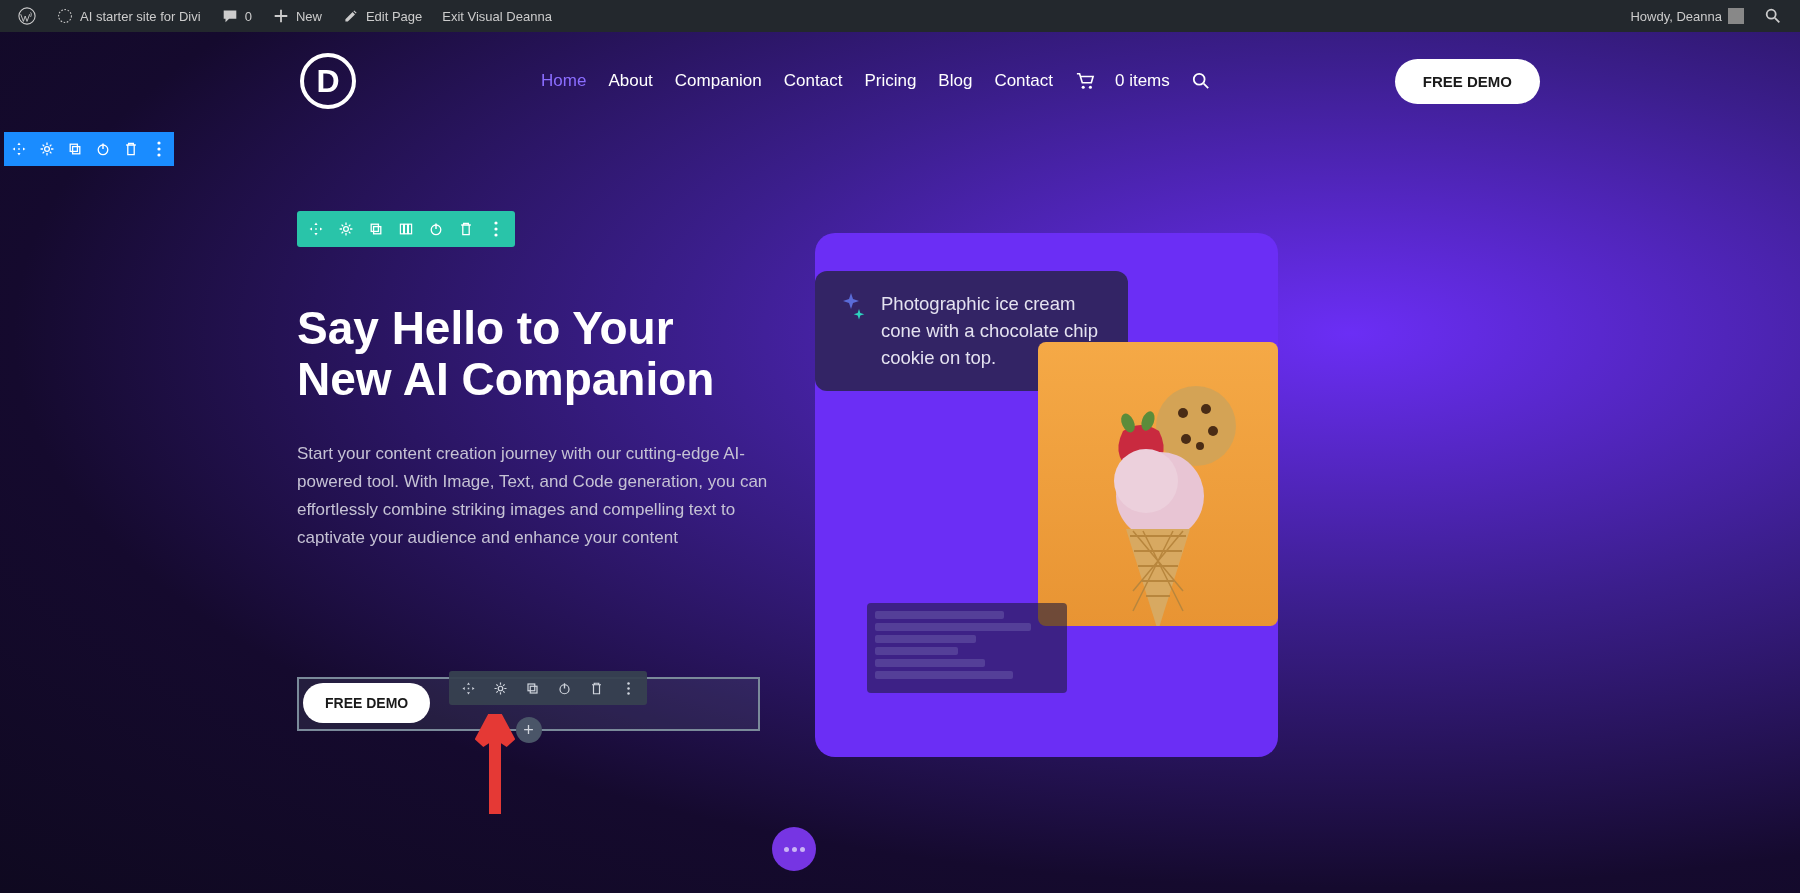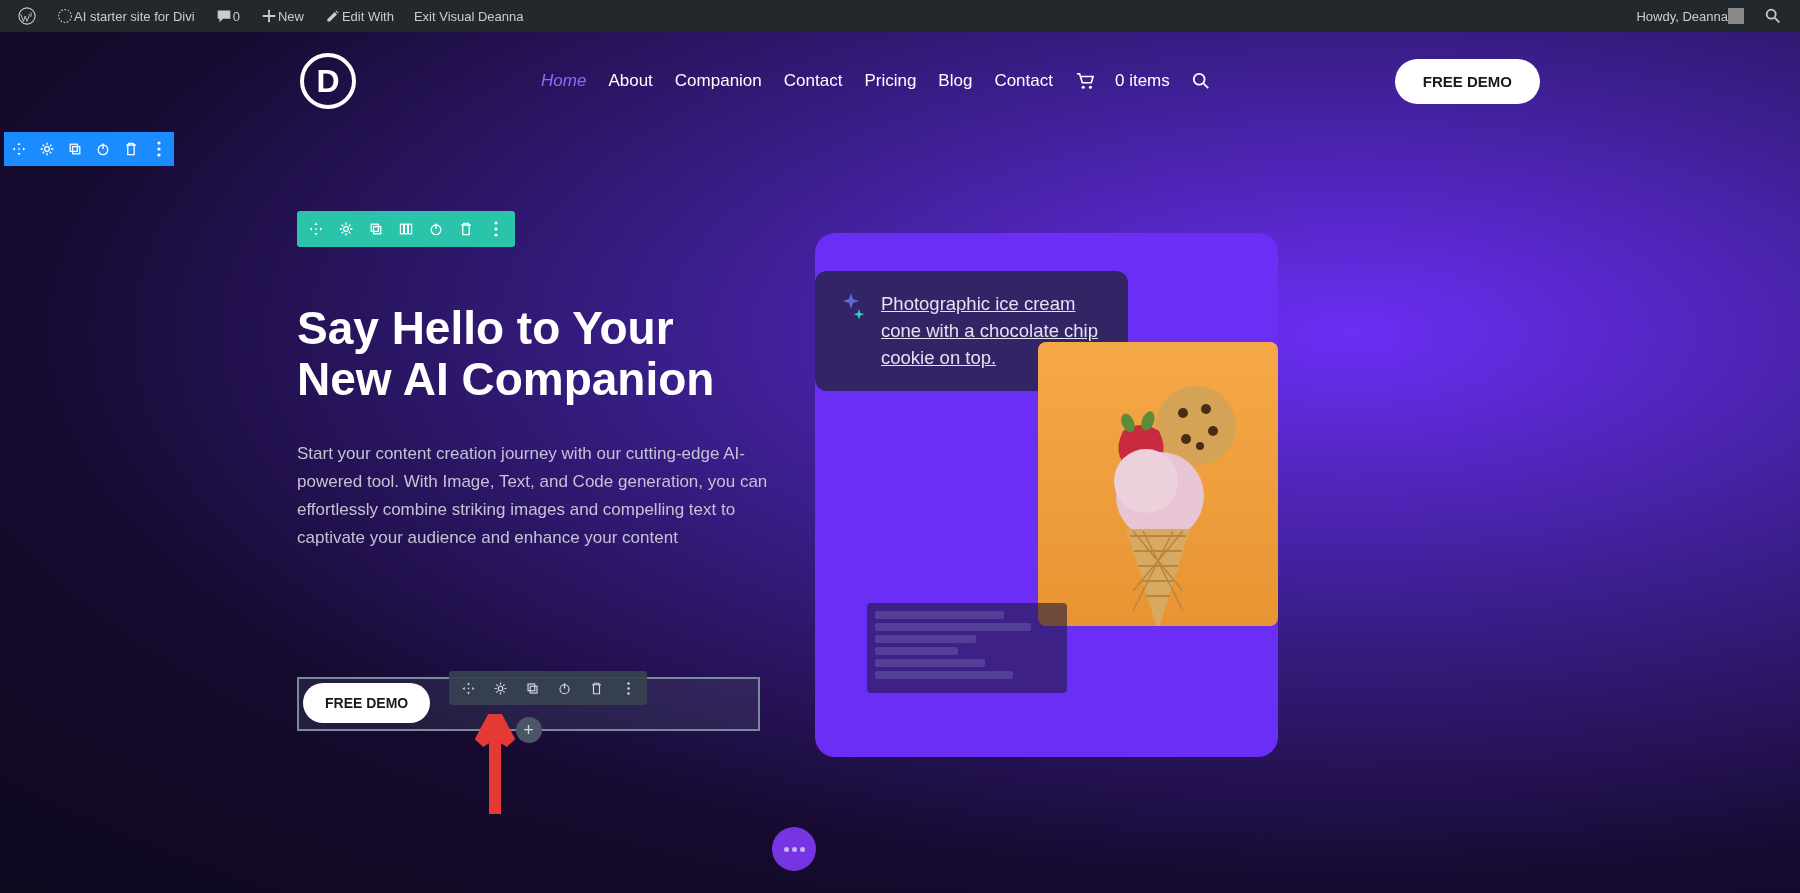--- a/index.html
+++ b/index.html
@@ -8,7 +8,7 @@
 
 .wp-adminbar { height: 32px; background: #23282d; color: #ccc; display: flex; align-items: center; padding: 0 8px; font-size: 13px; justify-content: space-between; }
 .wp-adminbar-left, .wp-adminbar-right { display: flex; align-items: center; gap: 0; }
-.wp-adminbar-item { display: flex; align-items: center; padding: 14px 10px; height: 31px; cursor: pointer; color: #ccc; }
+.wp-adminbar-item { display: flex; align-items: center; gap: 6px; padding: 14px 10px; height: 31px; cursor: pointer; color: #ccc; }
 .wp-icon { width: 18px; height: 18px; display: inline-flex; align-items: center; justify-content: center; }
 .avatar-box { width: 16px; height: 16px; background: #888; }
 

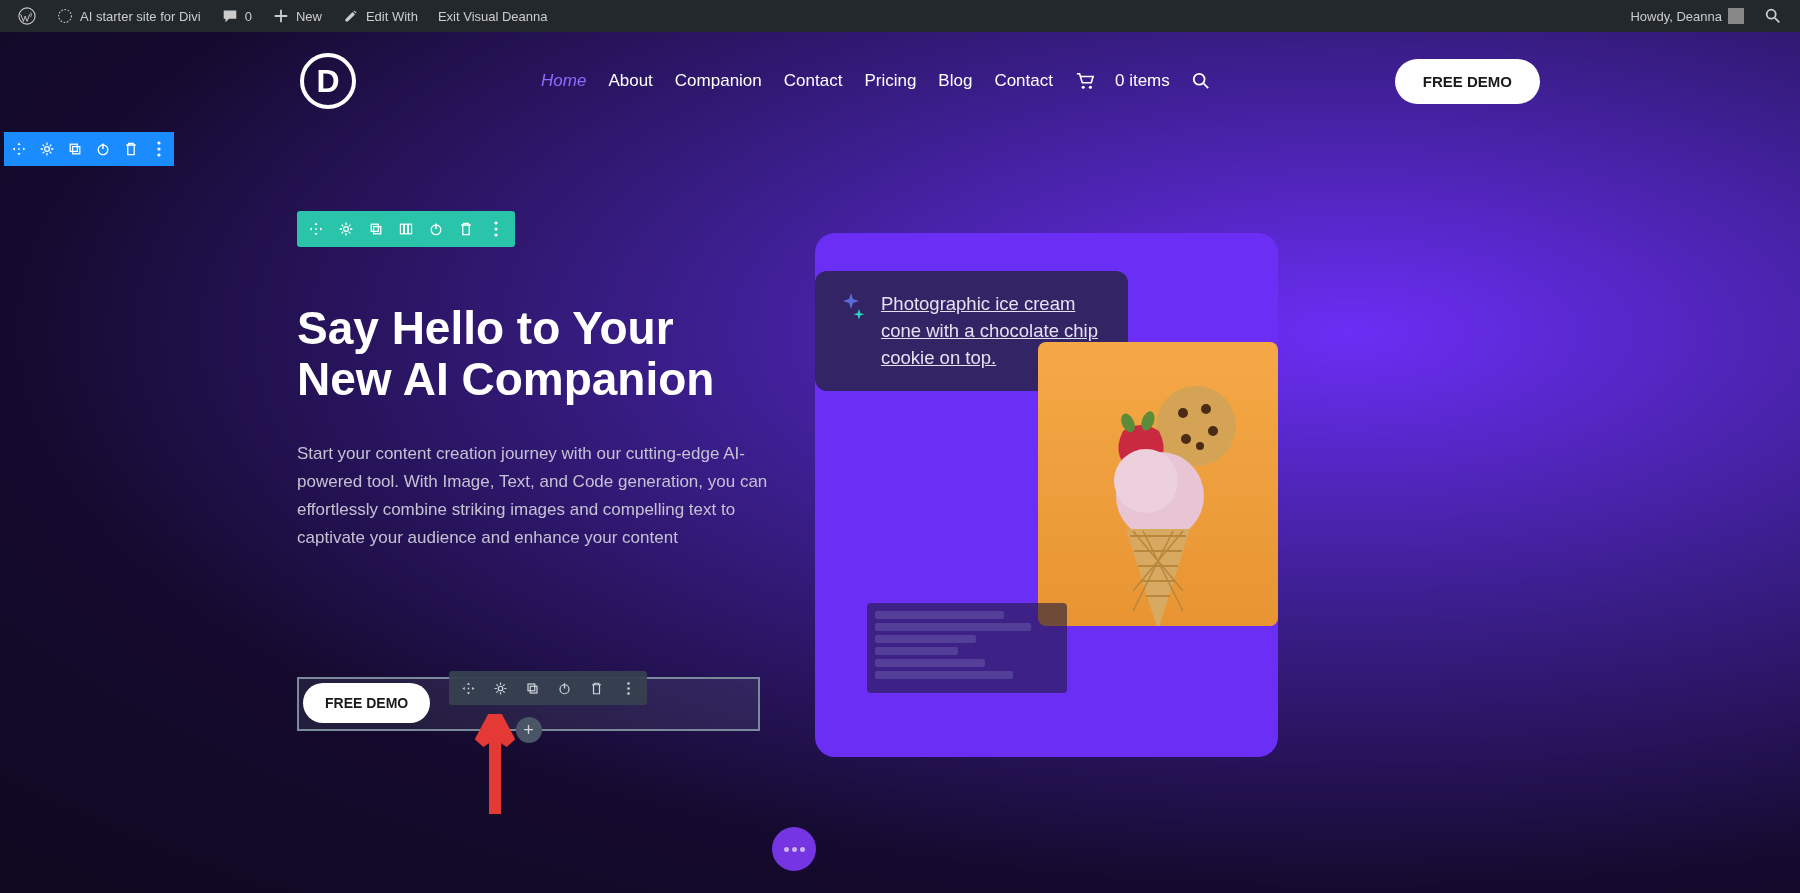--- a/index.html
+++ b/index.html
@@ -107,7 +107,7 @@
             <path d="M3 14 l9-9 l3 3 l-9 9 h-3 z M13 4 l1-1 l3 3 l-1 1 z" fill="#ccc"></path>
           </svg>
       </span>
-      <span>Edit With</span>
+      <span>Edit Page</span>
     </div>
     <div class="wp-adminbar-item">
       <span>Exit Visual Deanna</span>

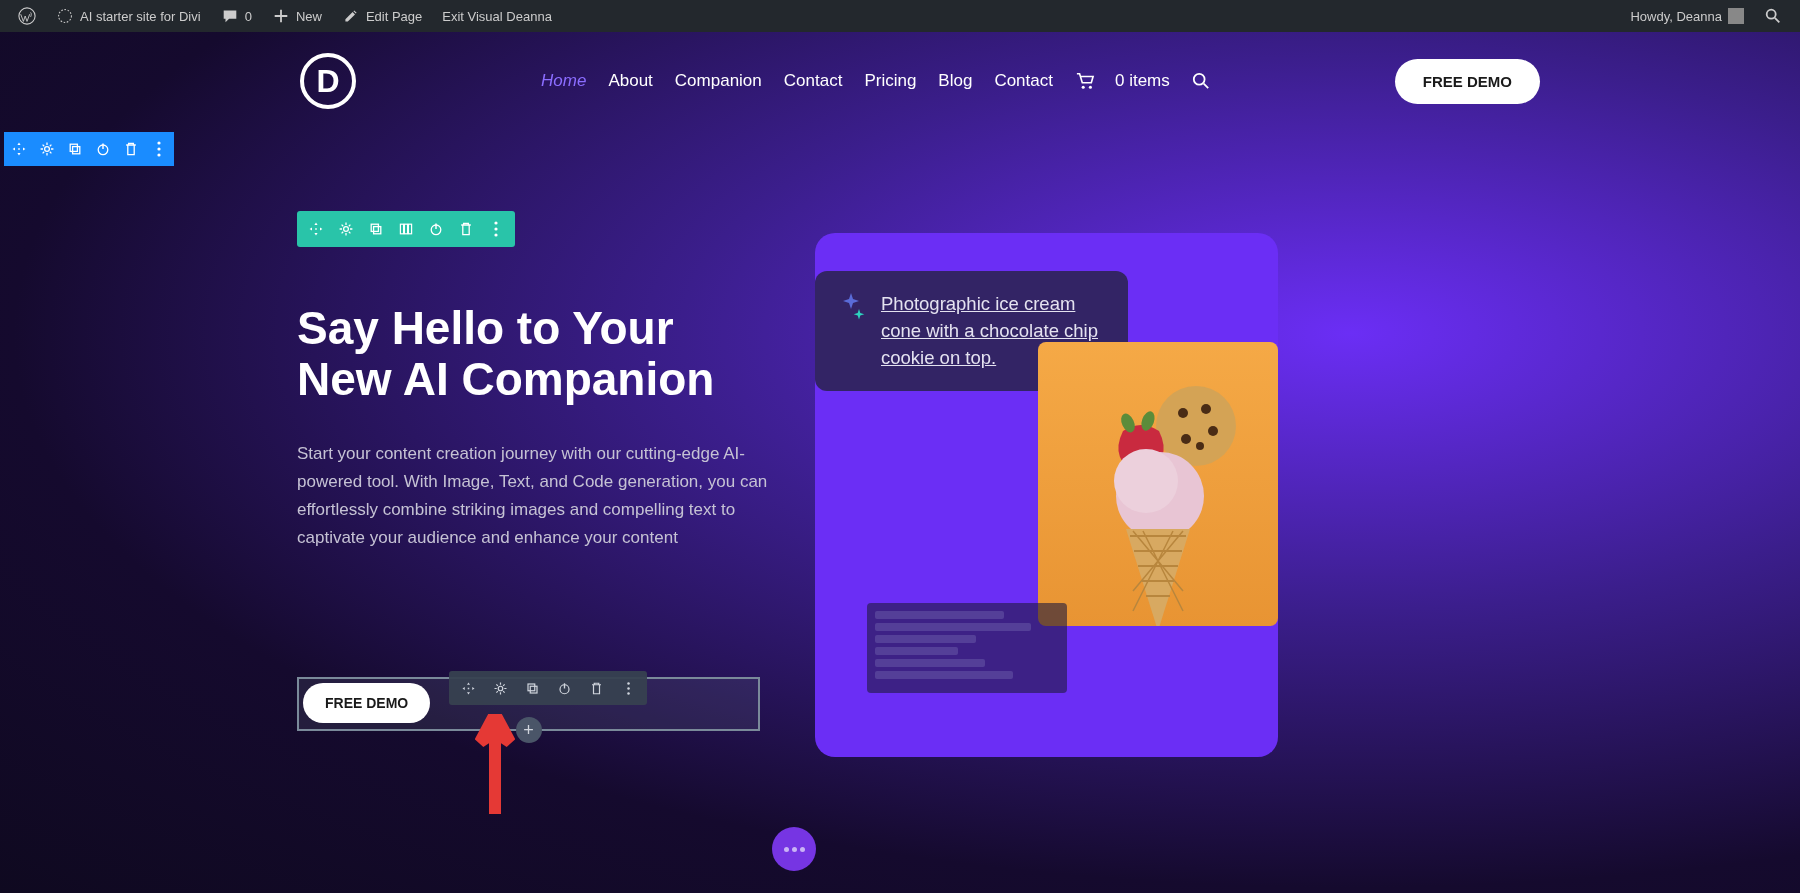--- a/index.html
+++ b/index.html
@@ -20,7 +20,7 @@
 .logo-circle { width: 56px; height: 56px; border: 4px solid #fff; border-radius: 50%; display: flex; align-items: center; justify-content: center; color: #fff; font-size: 32px; font-weight: 700; }
 .nav-center { display: flex; align-items: center; gap: 22px; }
 .nav-link { color: #fff; font-size: 17px; cursor: pointer; }
-.nav-link.active { color: #8b6dff; font-style: italic; }
+.nav-link.active { color: #8b6dff; }
 .cart-link { display: flex; align-items: center; gap: 20px; color: #fff; font-size: 17px; cursor: pointer; }
 .search-magnifier { color: #fff; cursor: pointer; }
 .demo-btn { background: #fff; color: #1a1a1a; font-weight: 700; padding: 14px 28px; border-radius: 28px; border: none; font-size: 15px; cursor: pointer; }

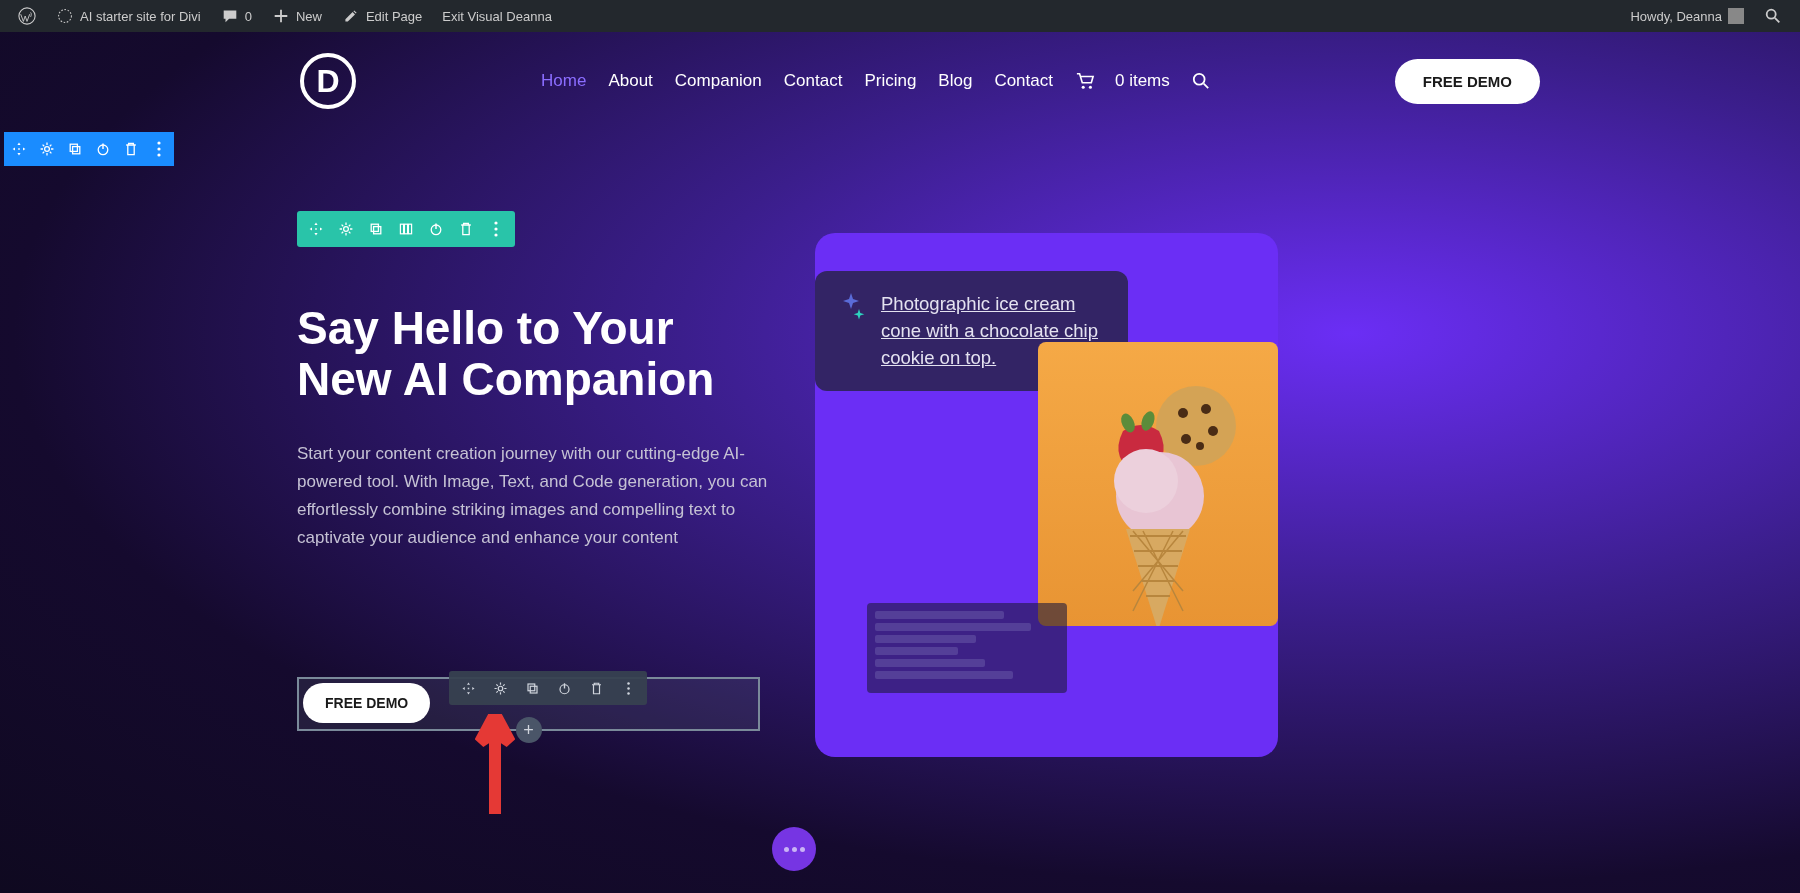--- a/index.html
+++ b/index.html
@@ -49,7 +49,7 @@
 .hero-right { position: absolute; left: 815px; top: 201px; width: 463px; height: 524px; background: #6b2ef5; border-radius: 20px; overflow: visible; }
 .prompt-bubble { position: absolute; left: 0px; top: 38px; width: 313px; background: rgba(45,35,85,0.9); border-radius: 12px; padding: 20px 24px; display: flex; gap: 14px; }
 .sparkle-wrap { width: 28px; flex-shrink: 0; }
-.prompt-text { color: #e4e2f0; font-size: 18.5px; line-height: 1.45; text-decoration: underline; }
+.prompt-text { color: #e4e2f0; font-size: 18.5px; line-height: 1.45; }
 .image-card { position: absolute; right: 0; top: 109px; width: 240px; height: 284px; background: linear-gradient(#f5a946, #e89433); border-radius: 8px; overflow: hidden; }
 .cone { position: absolute; left: 50%; bottom: -5px; transform: translateX(-50%); }
 .code-box { position: absolute; left: 52px; bottom: 64px; width: 200px; height: 90px; background: rgba(30,25,60,0.6); border-radius: 4px; padding: 8px; }

